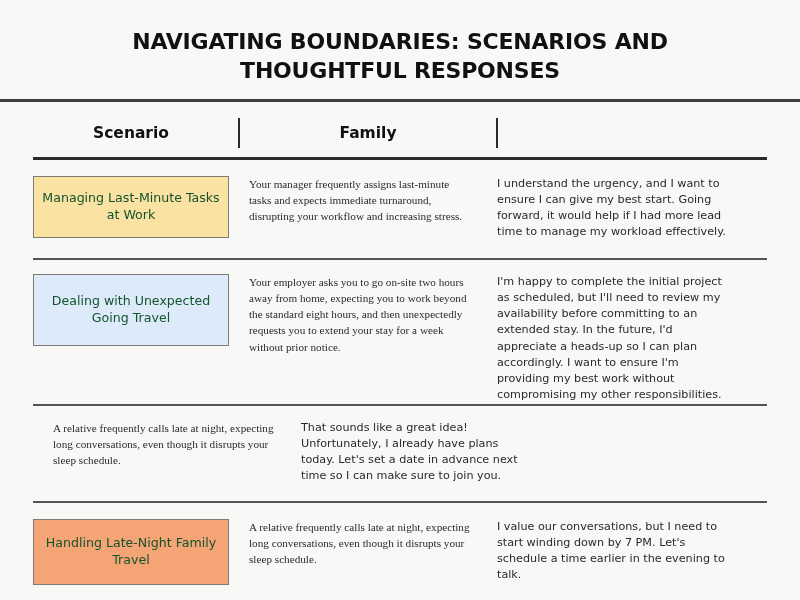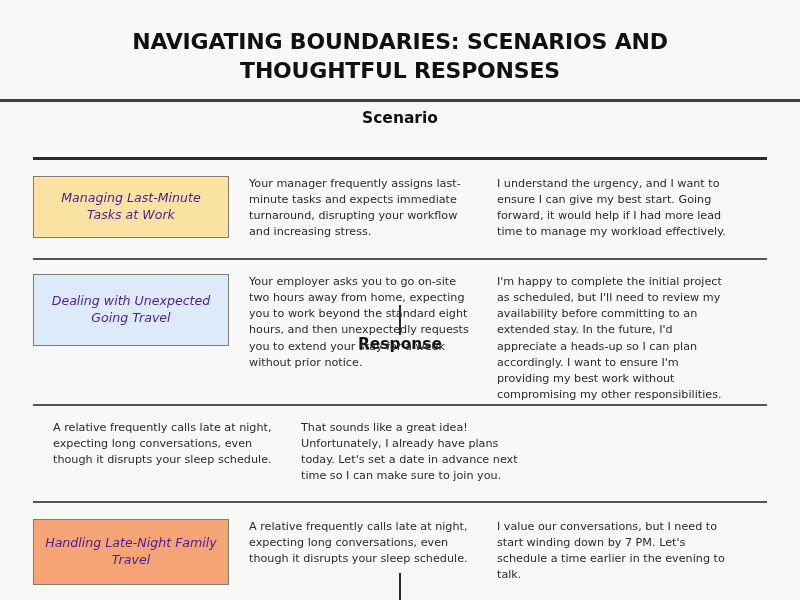--- a/index.html
+++ b/index.html
@@ -51,7 +51,6 @@
     margin-top: 7px;
     padding: 0 33px;
     box-sizing: border-box;
-    flex-direction: column;
   }
   .col-scenario { width: 196px; flex: 0 0 196px; }
   .col-gap      { width: 20px;  flex: 0 0 20px; }

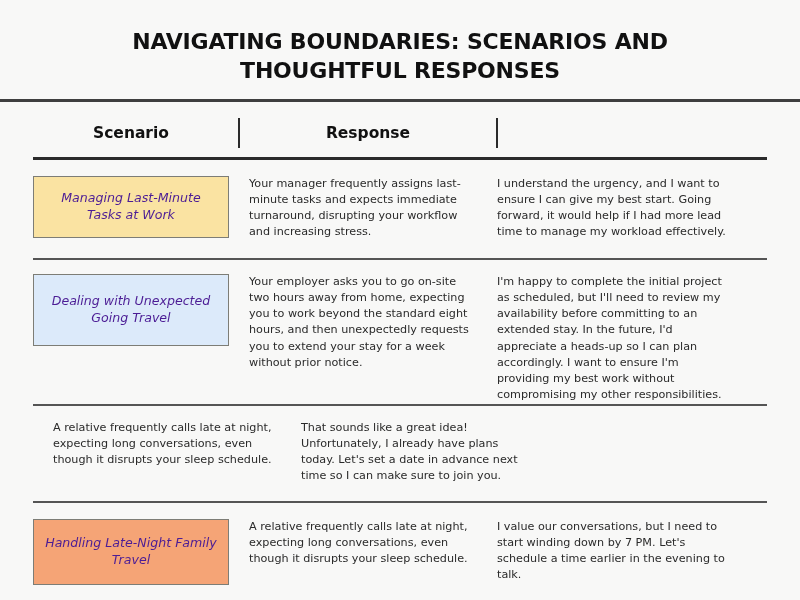--- a/index.html
+++ b/index.html
@@ -151,7 +151,7 @@
     <div class="col-gap">
       <div class="vdiv"></div>
     </div>
-    <div class="col-request header-label">Response</div>
+    <div class="col-request header-label">Family</div>
     <div class="col-gap">
       <div class="vdiv"></div>
     </div>

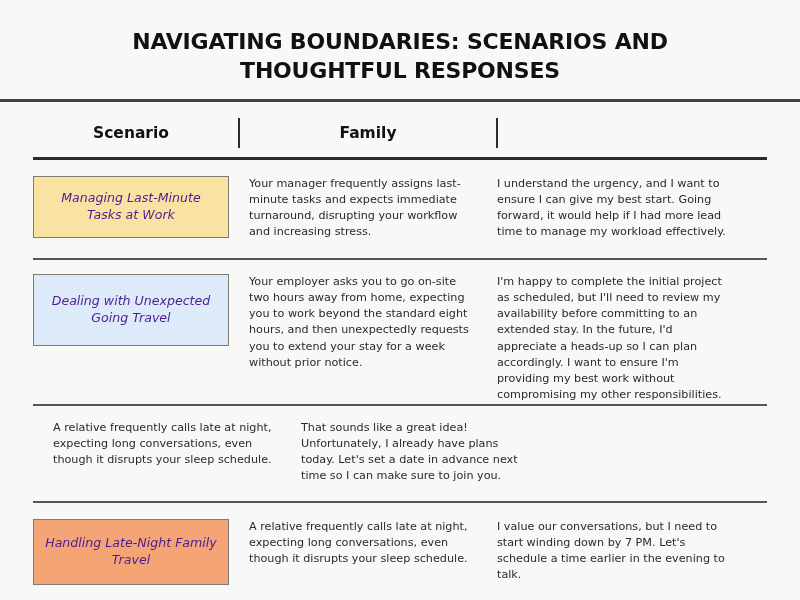--- a/index.html
+++ b/index.html
@@ -108,6 +108,7 @@
     flex: 0 0 238px;
     padding-right: 14px;
     box-sizing: border-box;
+    font-family: Liberation Serif, serif;
   }
   .cell-response {
     width: 240px;

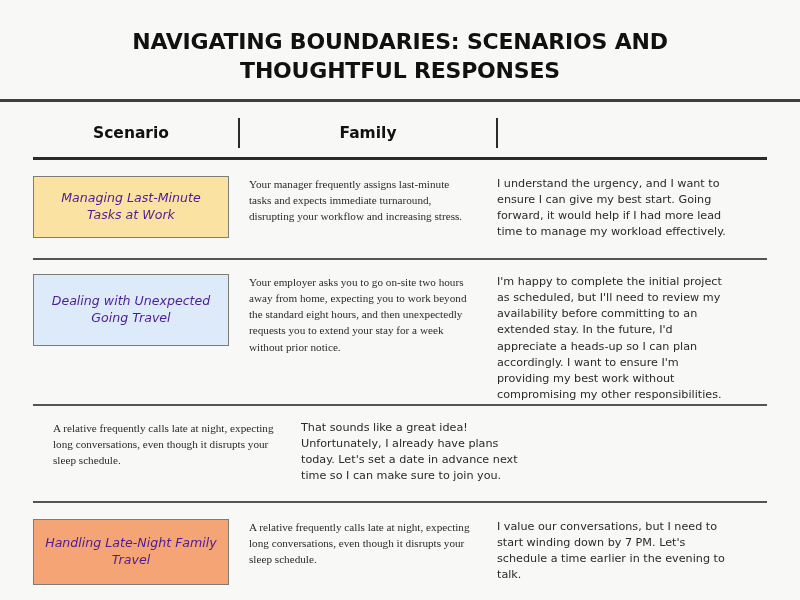--- a/index.html
+++ b/index.html
@@ -127,9 +127,8 @@
     text-align: center;
     font-size: 12.6px;
     line-height: 1.34;
-    color: #4c1d95;
+    color: #14532d;
     padding: 9px 8px;
-    font-style: italic;
   }
   .body-text {
     font-size: 11.2px;

